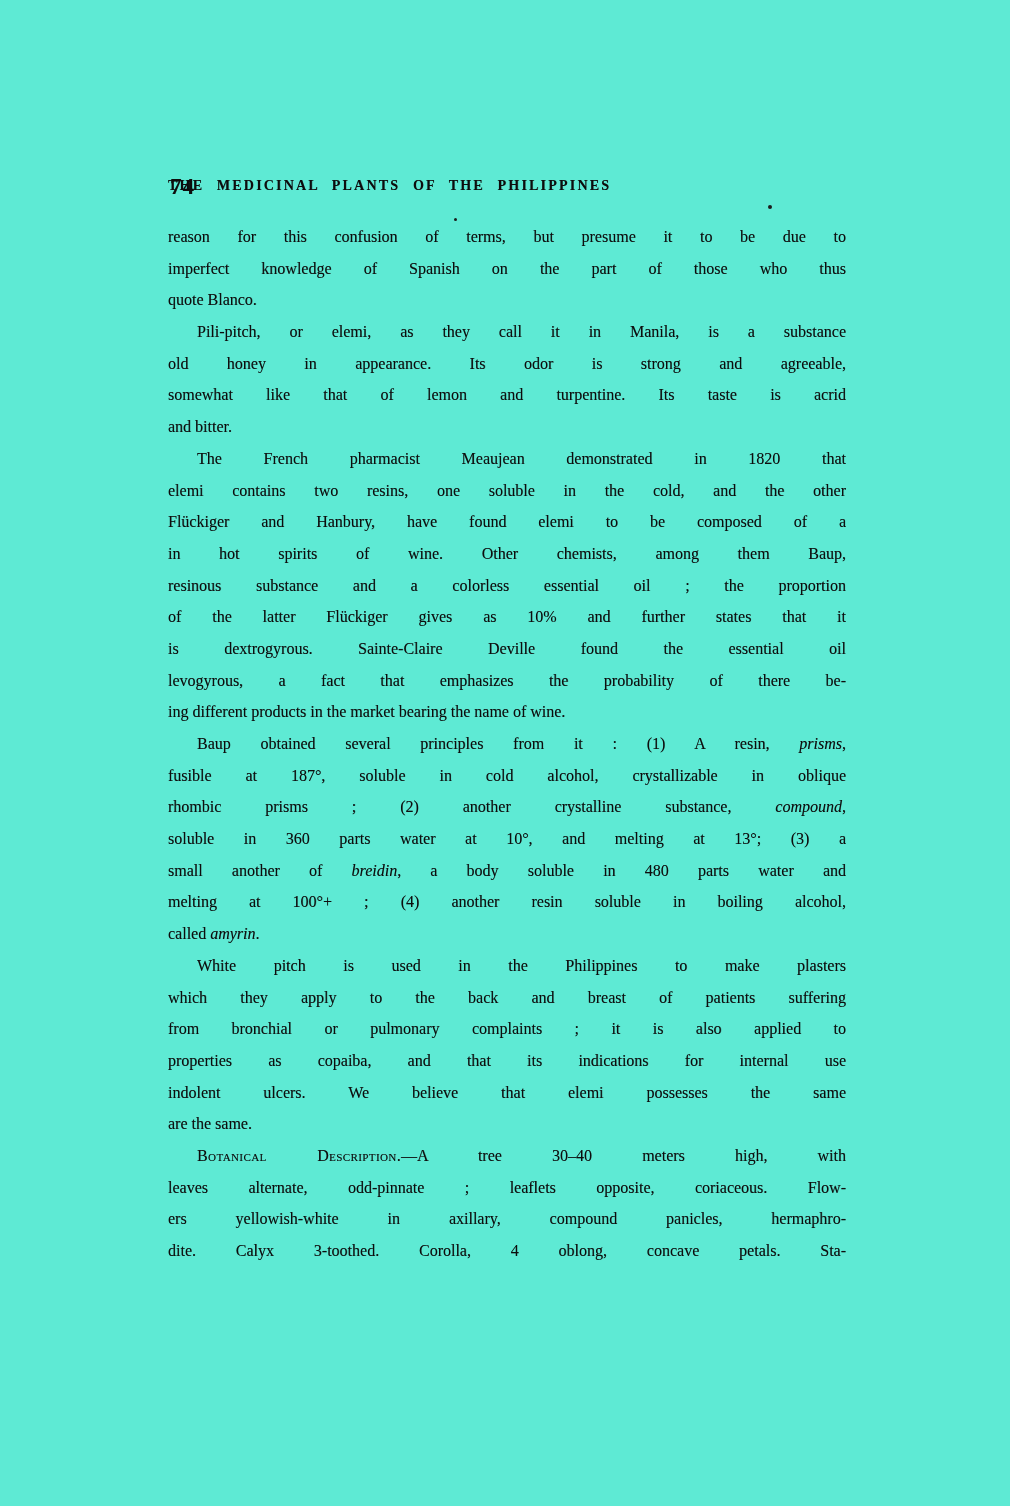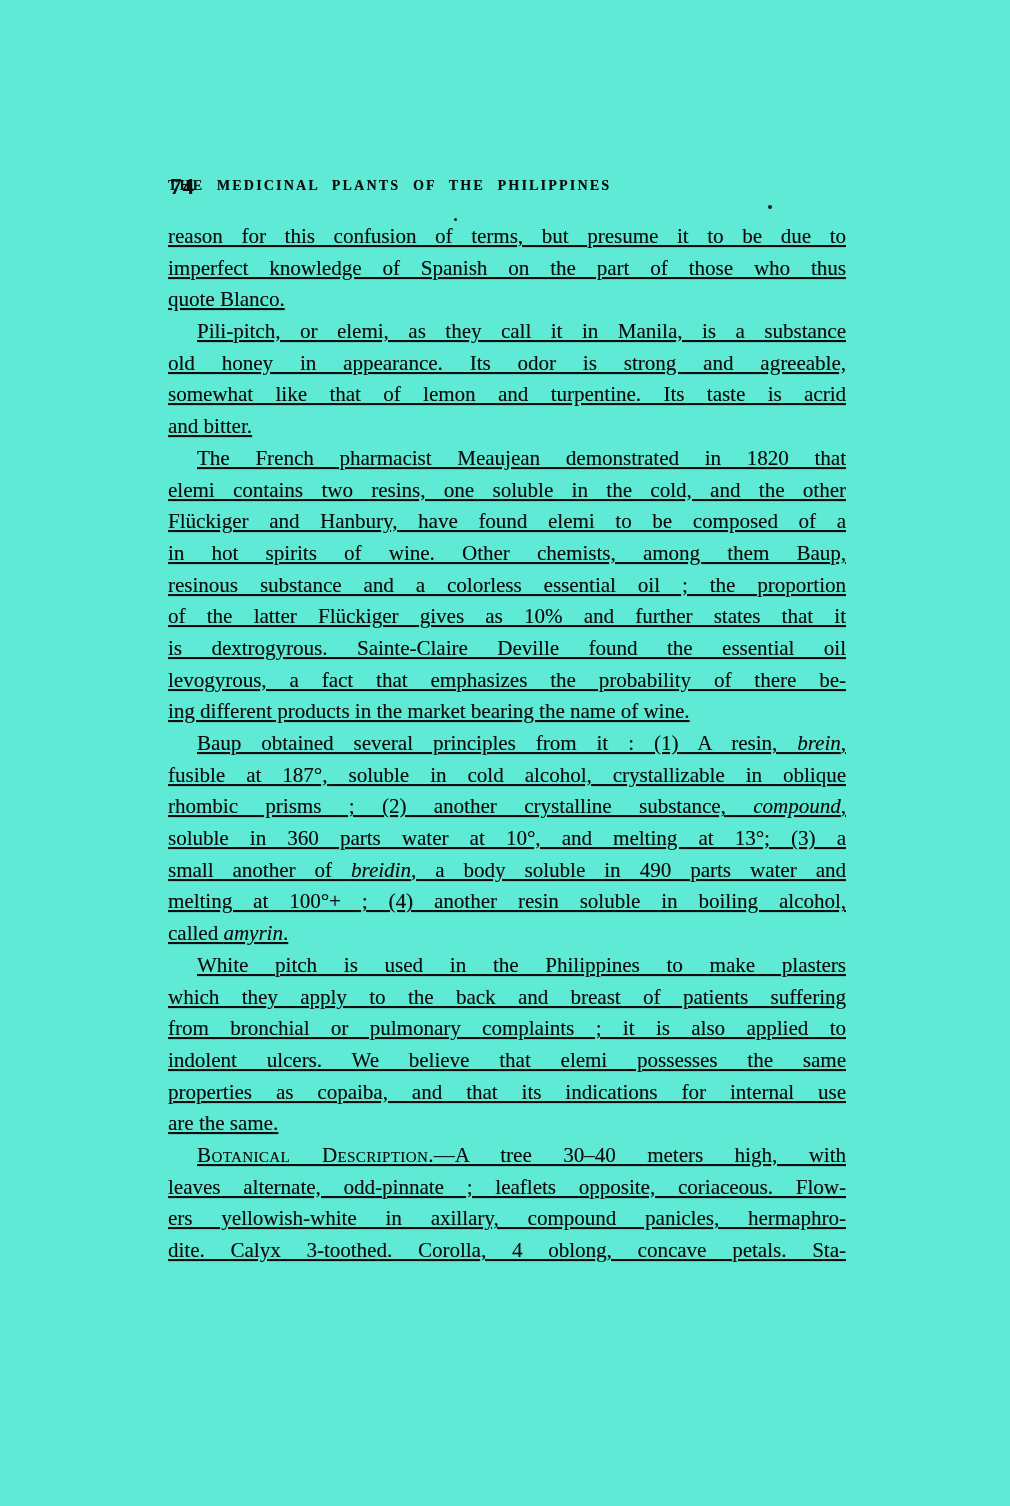--- a/index.html
+++ b/index.html
@@ -32,13 +32,12 @@
   }
   .para { margin: 0; }
   .line {
-    font-size: 21px;
+    font-size: 16px;
     line-height: 31.7px;
     height: 31.7px;
     overflow: hidden;
     text-align: justify;
     text-align-last: justify;
-    text-decoration: underline;
   }
   .line.last { text-align-last: left; }
   .line.indent { text-indent: 29px; }

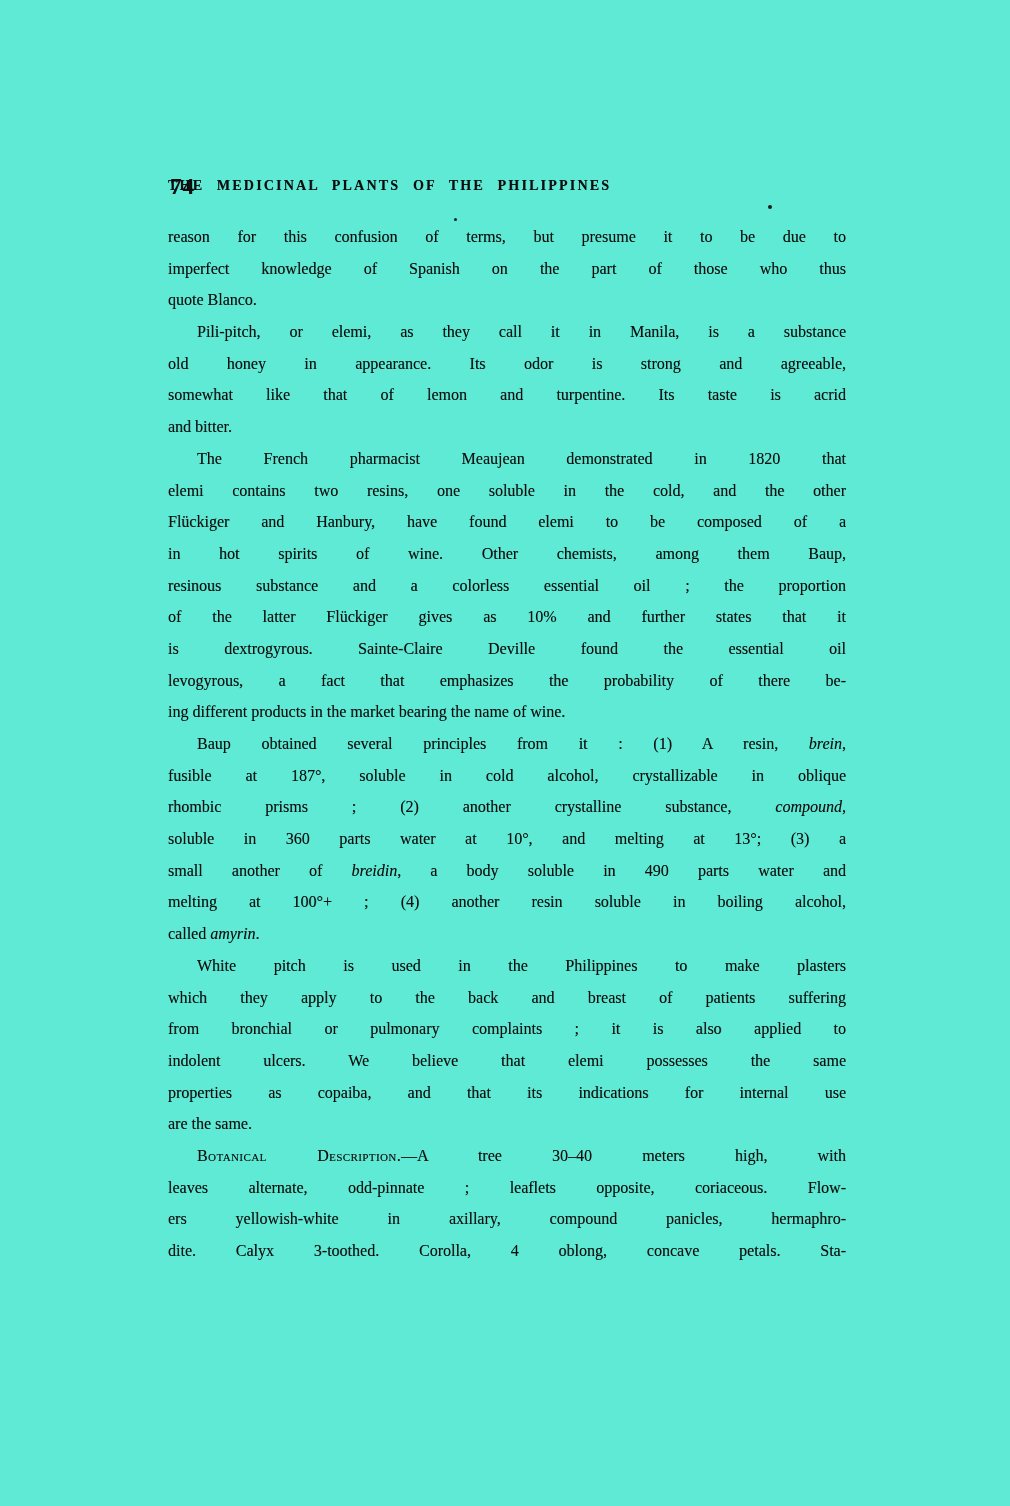--- a/index.html
+++ b/index.html
@@ -83,7 +83,7 @@
         <div class="line last"><span>ing different products in the market bearing the name of wine.</span></div>
       </div>
       <div class="para">
-        <div class="line indent"><span>Baup obtained several principles from it : (1) A resin, </span><span class="it">brein</span><span>,</span></div>
+        <div class="line indent"><span>Baup obtained several principles from it : (1) A resin, </span><span class="it">prisms</span><span>,</span></div>
         <div class="line"><span>fusible at 187°, soluble in cold alcohol, crystallizable in oblique</span></div>
         <div class="line"><span>rhombic prisms ; (2) another crystalline substance, </span><span class="it">compound</span><span>,</span></div>
         <div class="line"><span>soluble in 360 parts water at 10°, and melting at 13°; (3) a</span></div>

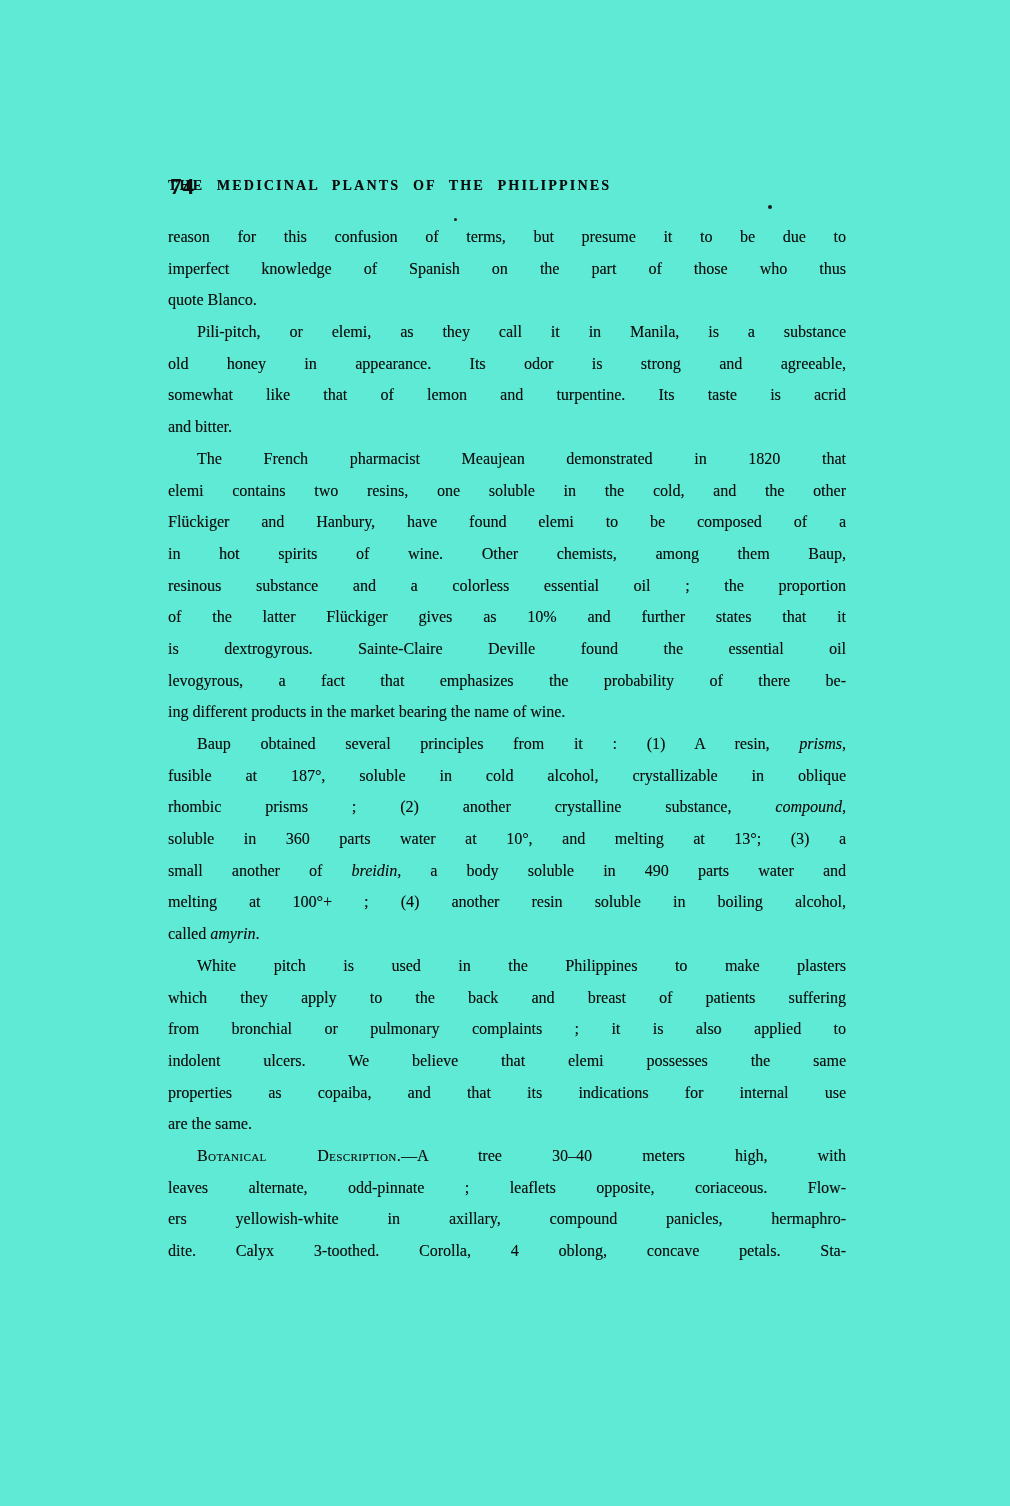--- a/index.html
+++ b/index.html
@@ -87,7 +87,7 @@
         <div class="line"><span>fusible at 187°, soluble in cold alcohol, crystallizable in oblique</span></div>
         <div class="line"><span>rhombic prisms ; (2) another crystalline substance, </span><span class="it">compound</span><span>,</span></div>
         <div class="line"><span>soluble in 360 parts water at 10°, and melting at 13°; (3) a</span></div>
-        <div class="line"><span>small another of </span><span class="it">breidin</span><span>, a body soluble in 490 parts water and</span></div>
+        <div class="line"><span>small another of </span><span class="it">breidin</span><span>, a body soluble in 480 parts water and</span></div>
         <div class="line"><span>melting at 100°+ ; (4) another resin soluble in boiling alcohol,</span></div>
         <div class="line last"><span>called </span><span class="it">amyrin</span><span>.</span></div>
       </div>

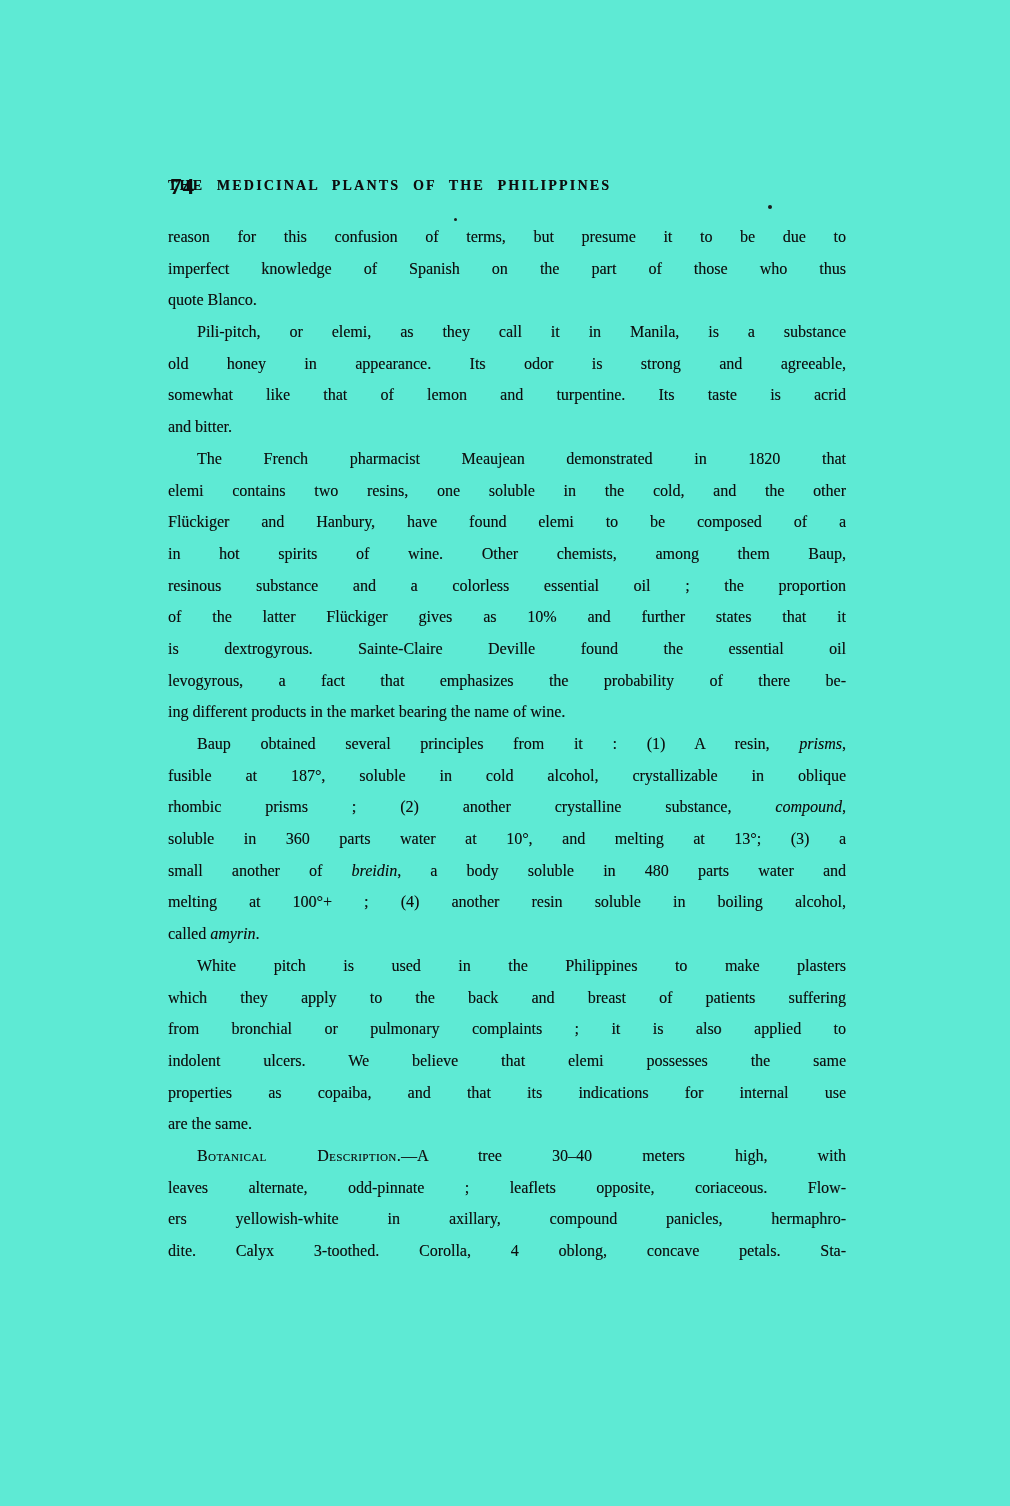--- a/index.html
+++ b/index.html
@@ -95,8 +95,8 @@
         <div class="line indent"><span>White pitch is used in the Philippines to make plasters</span></div>
         <div class="line"><span>which they apply to the back and breast of patients suffering</span></div>
         <div class="line"><span>from bronchial or pulmonary complaints ; it is also applied to</span></div>
+        <div class="line"><span>properties as copaiba, and that its indications for internal use</span></div>
         <div class="line"><span>indolent ulcers. We believe that elemi possesses the same</span></div>
-        <div class="line"><span>properties as copaiba, and that its indications for internal use</span></div>
         <div class="line last"><span>are the same.</span></div>
       </div>
       <div class="para">

